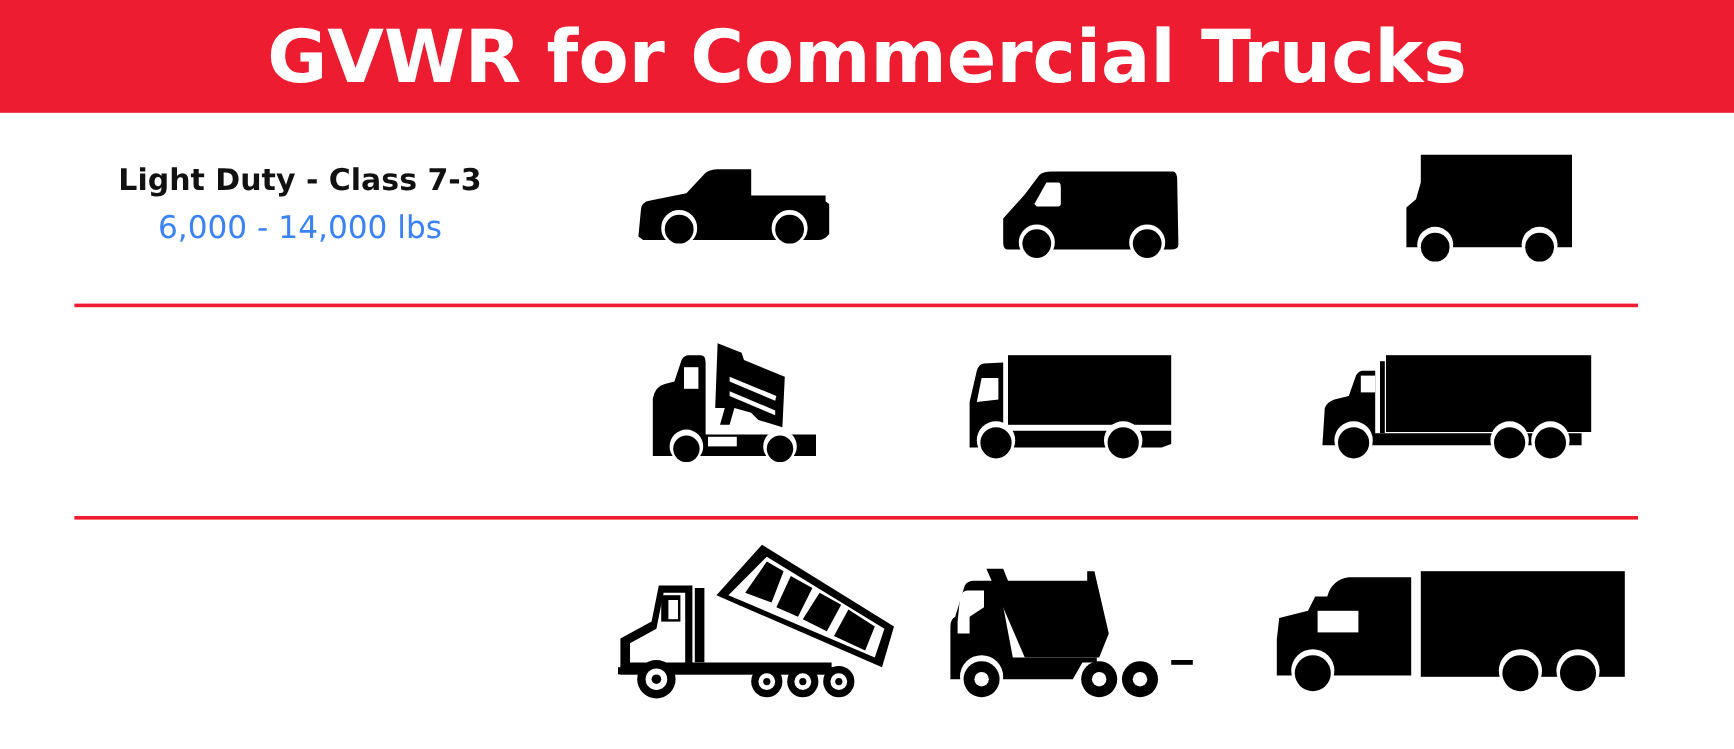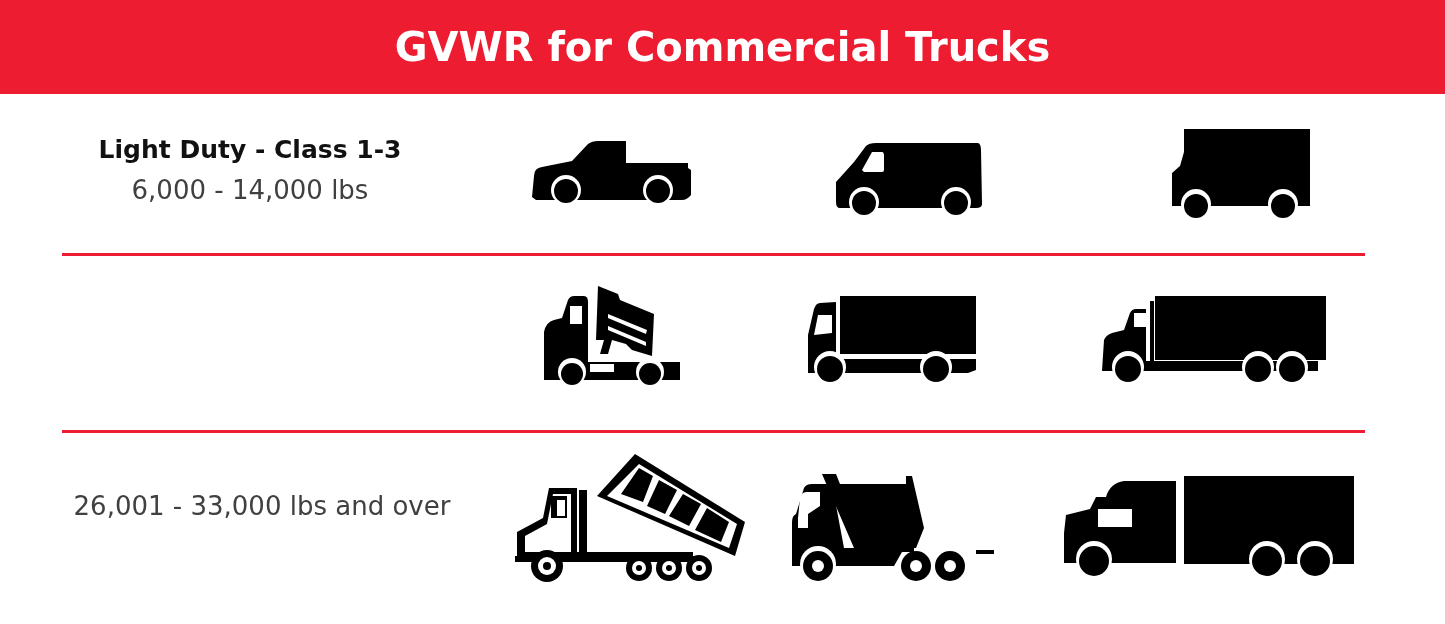--- a/index.html
+++ b/index.html
@@ -5,7 +5,7 @@
     html, body { margin: 0; padding: 0; background: #ffffff; }
     body { width: 1445px; height: 624px; position: relative; overflow: hidden; font-family: "Liberation Sans", "DejaVu Sans", sans-serif; color: #111; }
     .header { position: absolute; left: 0; top: 0; width: 1445px; height: 94px; background: #ed1c31; display: flex; align-items: center; justify-content: center; }
-    .header h1 { margin: 0; color: #fff; font-family: "DejaVu Sans", sans-serif; font-weight: bold; font-size: 40px; letter-spacing: 0px; }
+    .header h1 { margin: 0; color: #fff; font-family: "DejaVu Sans", sans-serif; font-weight: bold; font-size: 61px; letter-spacing: 0px; }
     .label { position: absolute; width: 440px; text-align: center; }
     .label .cls { font-family: "DejaVu Sans", sans-serif; font-weight: bold; font-size: 25px; color: #111; line-height: 36px; }
     .label .range { font-family: "DejaVu Sans", sans-serif; font-size: 26px; color: #404040; line-height: 44px; }

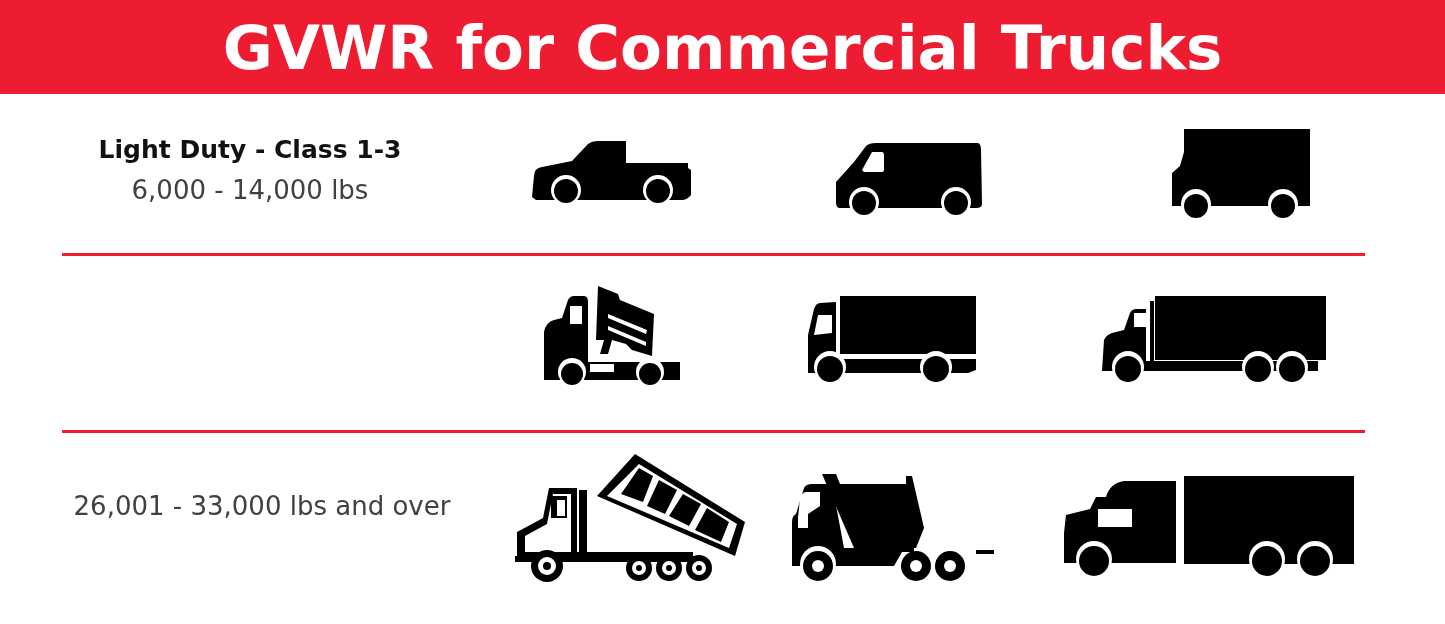--- a/index.html
+++ b/index.html
@@ -21,7 +21,7 @@
 </div>
 
 <div class="label" style="left:30px; top:132px;">
-  <div class="cls">Light Duty - Class 1-3</div>
+  <div class="cls">Light Duty - Class 7-3</div>
   <div class="range">6,000 - 14,000 lbs</div>
 </div>
 

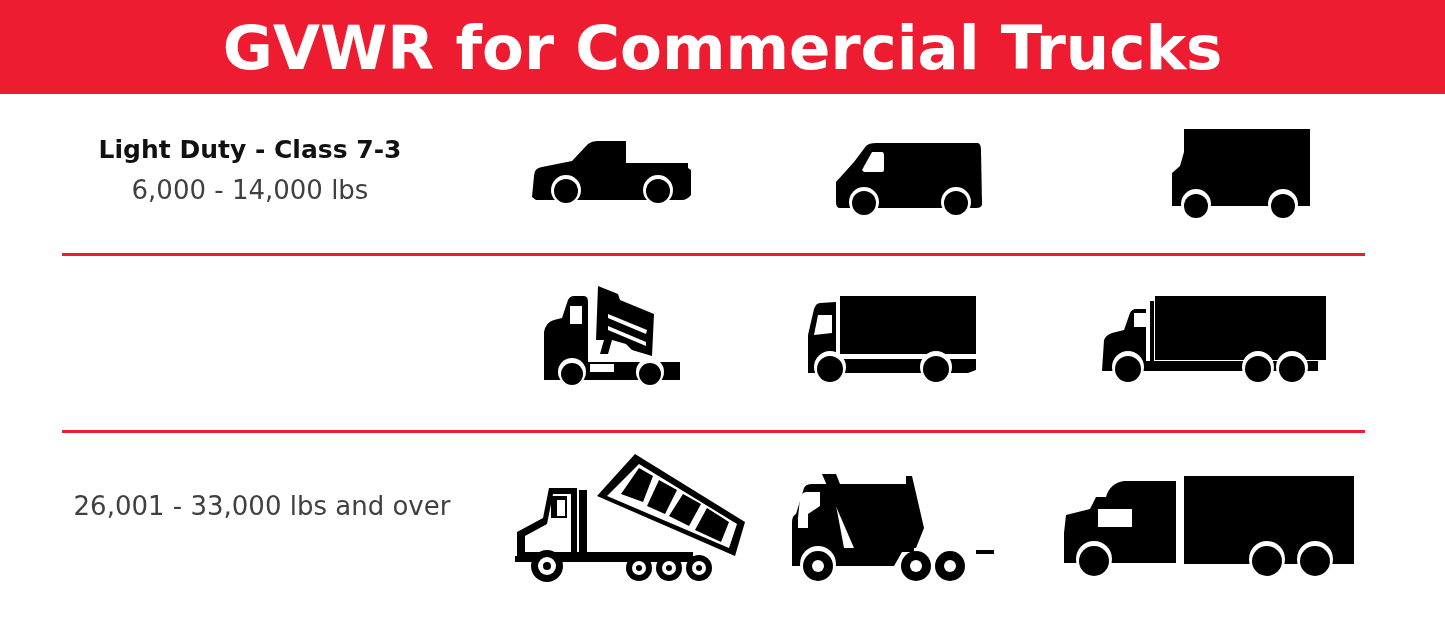--- a/index.html
+++ b/index.html
@@ -8,7 +8,7 @@
     .header h1 { margin: 0; color: #fff; font-family: "DejaVu Sans", sans-serif; font-weight: bold; font-size: 61px; letter-spacing: 0px; }
     .label { position: absolute; width: 440px; text-align: center; }
     .label .cls { font-family: "DejaVu Sans", sans-serif; font-weight: bold; font-size: 25px; color: #111; line-height: 36px; }
-    .label .range { font-family: "DejaVu Sans", sans-serif; font-size: 26px; color: #404040; line-height: 44px; }
+    .label .range { font-family: "DejaVu Sans", sans-serif; font-size: 26px; color: #3b82f6; line-height: 44px; }
     .divider { position: absolute; left: 62px; width: 1303px; height: 3px; background: #ed1c31; }
     .icon { position: absolute; }
     svg { display: block; }

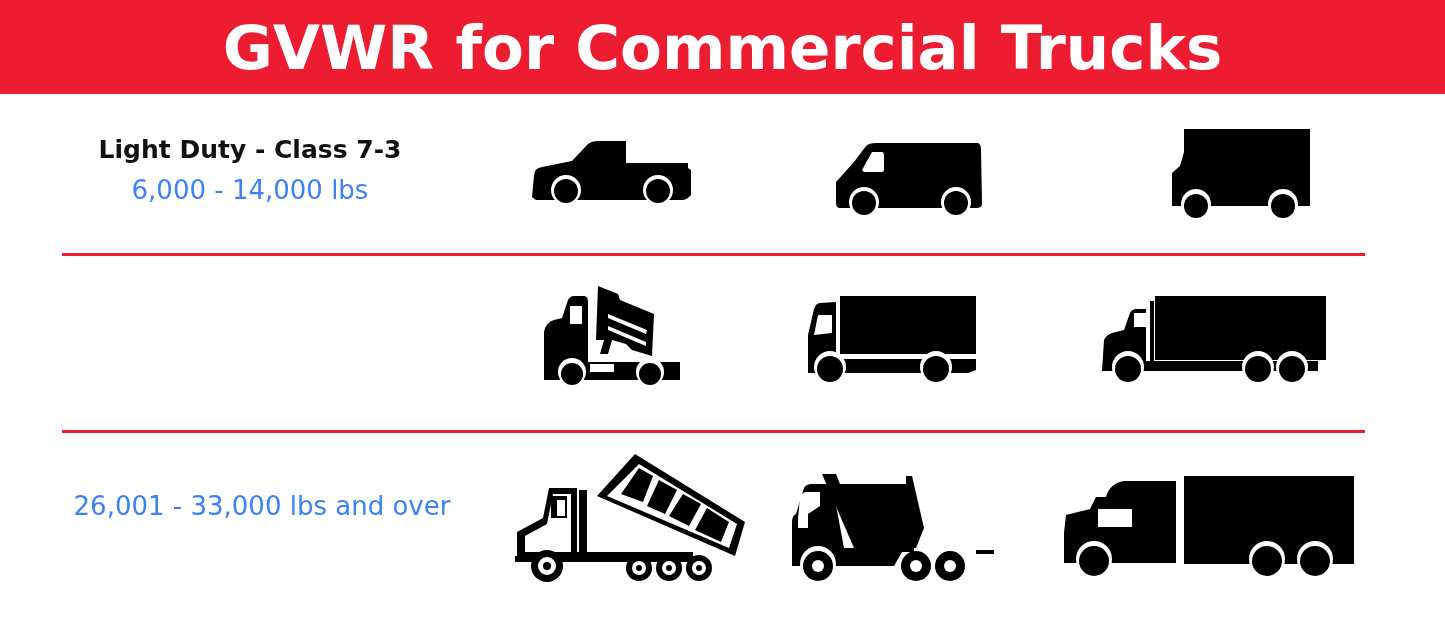--- a/index.html
+++ b/index.html
@@ -106,7 +106,6 @@
 <div class="divider" style="top:430px;"></div>
 
 <div class="label" style="left:42px; top:484px;">
-  <div class="range">26,001 - 33,000 lbs and over</div>
 </div>
 
 <div class="icon" style="left:513px; top:452px;">

